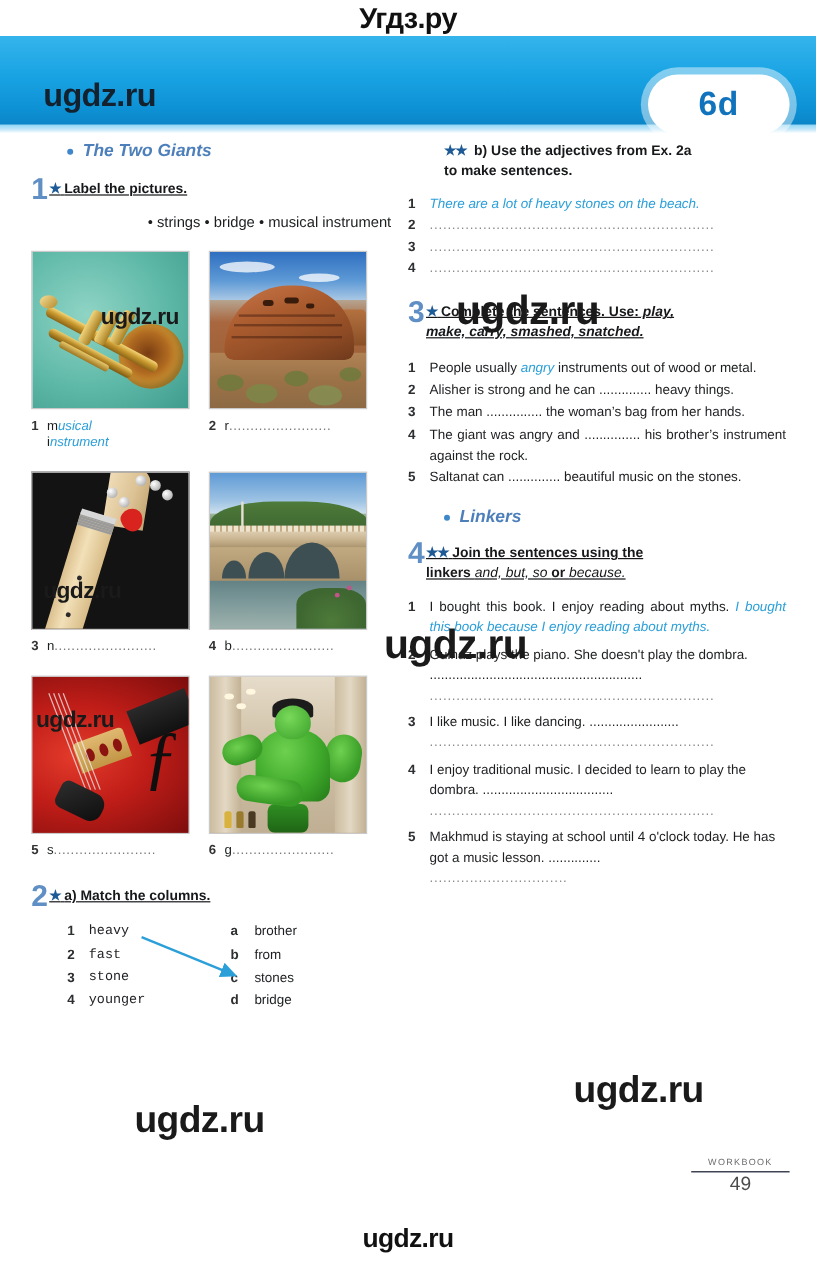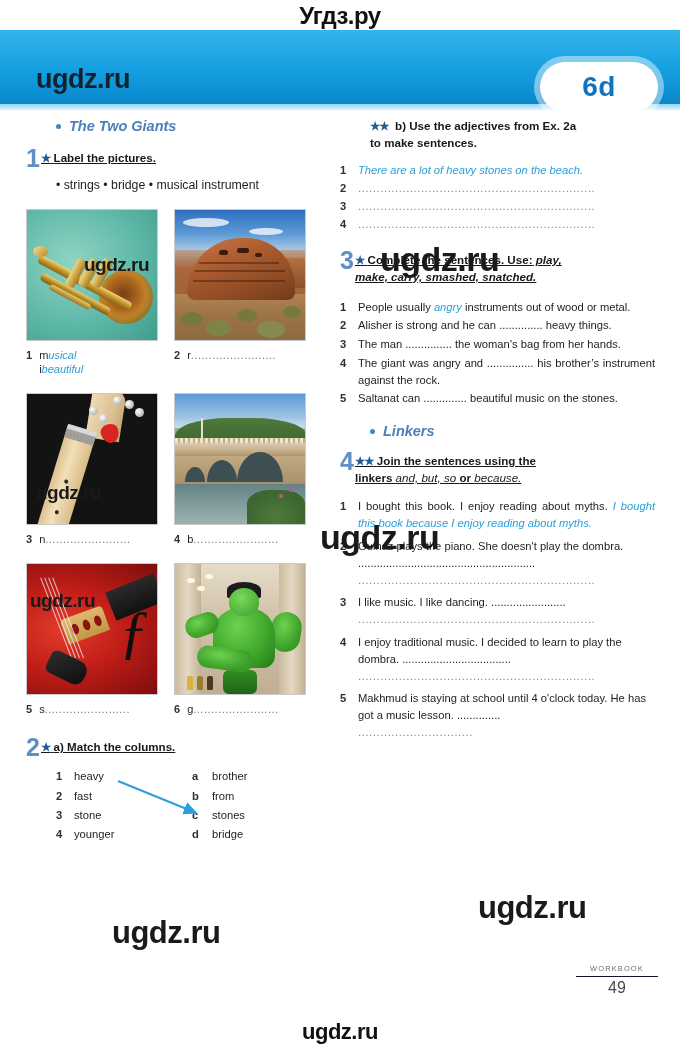--- a/index.html
+++ b/index.html
@@ -89,6 +89,7 @@
   .wordbank {
     margin-left: 30px; margin-top: 9px; font-size: 12.3px; color: #1c1e20;
     line-height: 1.55;
+    text-align: right;
   }
 
   

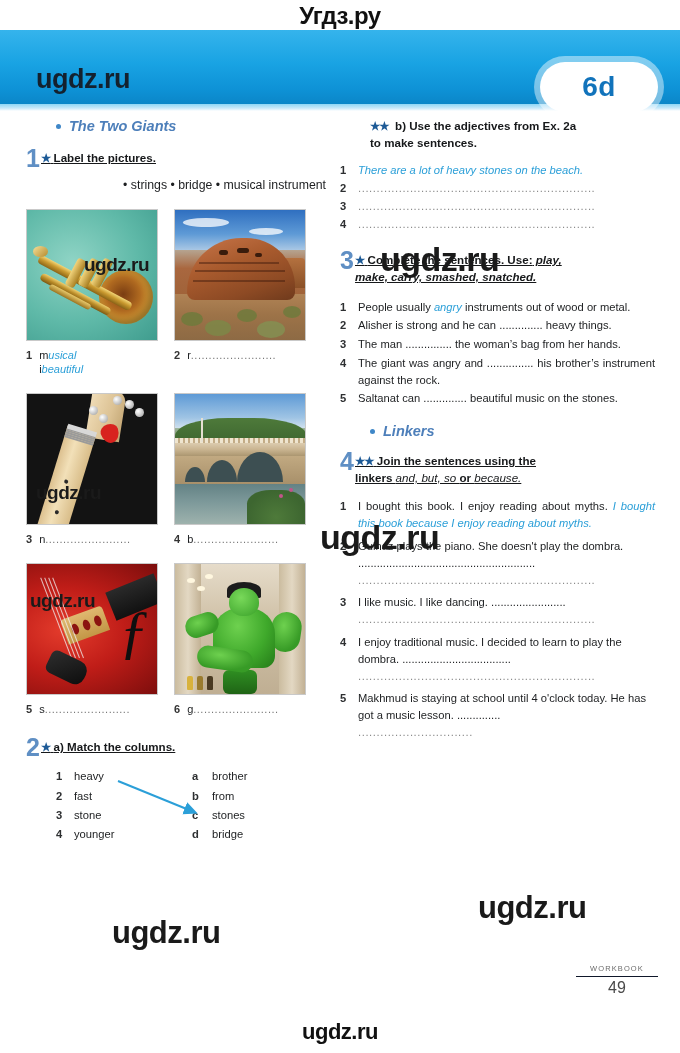--- a/index.html
+++ b/index.html
@@ -373,7 +373,7 @@
           <span class="n">1</span>
           <span class="cap-ans-wrap">
             <span>m</span><span class="ans">usical</span><br>
-            <span>i</span><span class="ans">beautiful</span>
+            <span>i</span><span class="ans">nstrument</span>
           </span>
         </div>
       </div>

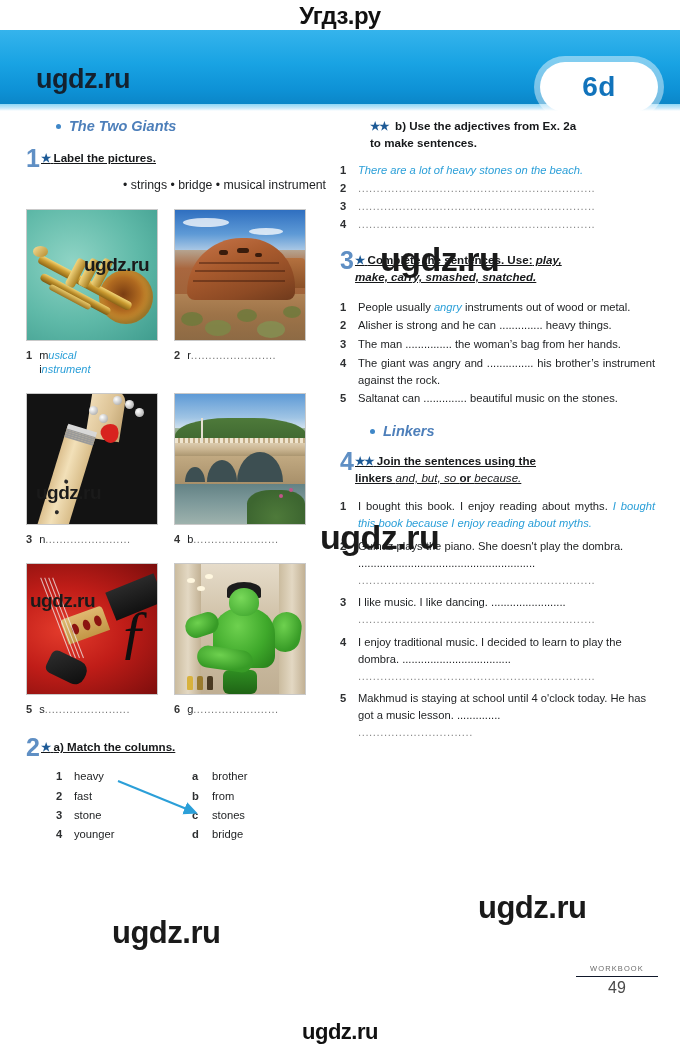--- a/index.html
+++ b/index.html
@@ -294,7 +294,7 @@
   .match { margin-left: 30px; margin-top: 12px; position: relative; }
   .match-row { display: flex; font-size: 11.2px; color: #1c1e20; line-height: 1.72; }
   .m-n  { width: 18px; font-weight: bold; color: #2d2f31; }
-  .m-l  { width: 118px; }
+  .m-l  { width: 118px; font-family: Liberation Mono, monospace; }
   .m-a  { width: 20px; font-weight: bold; color: #2d2f31; }
   .m-r  { width: 100px; }
   .match-arrow { position: absolute; left: 0; top: 0; width: 250px; height: 84px; pointer-events: none; }

